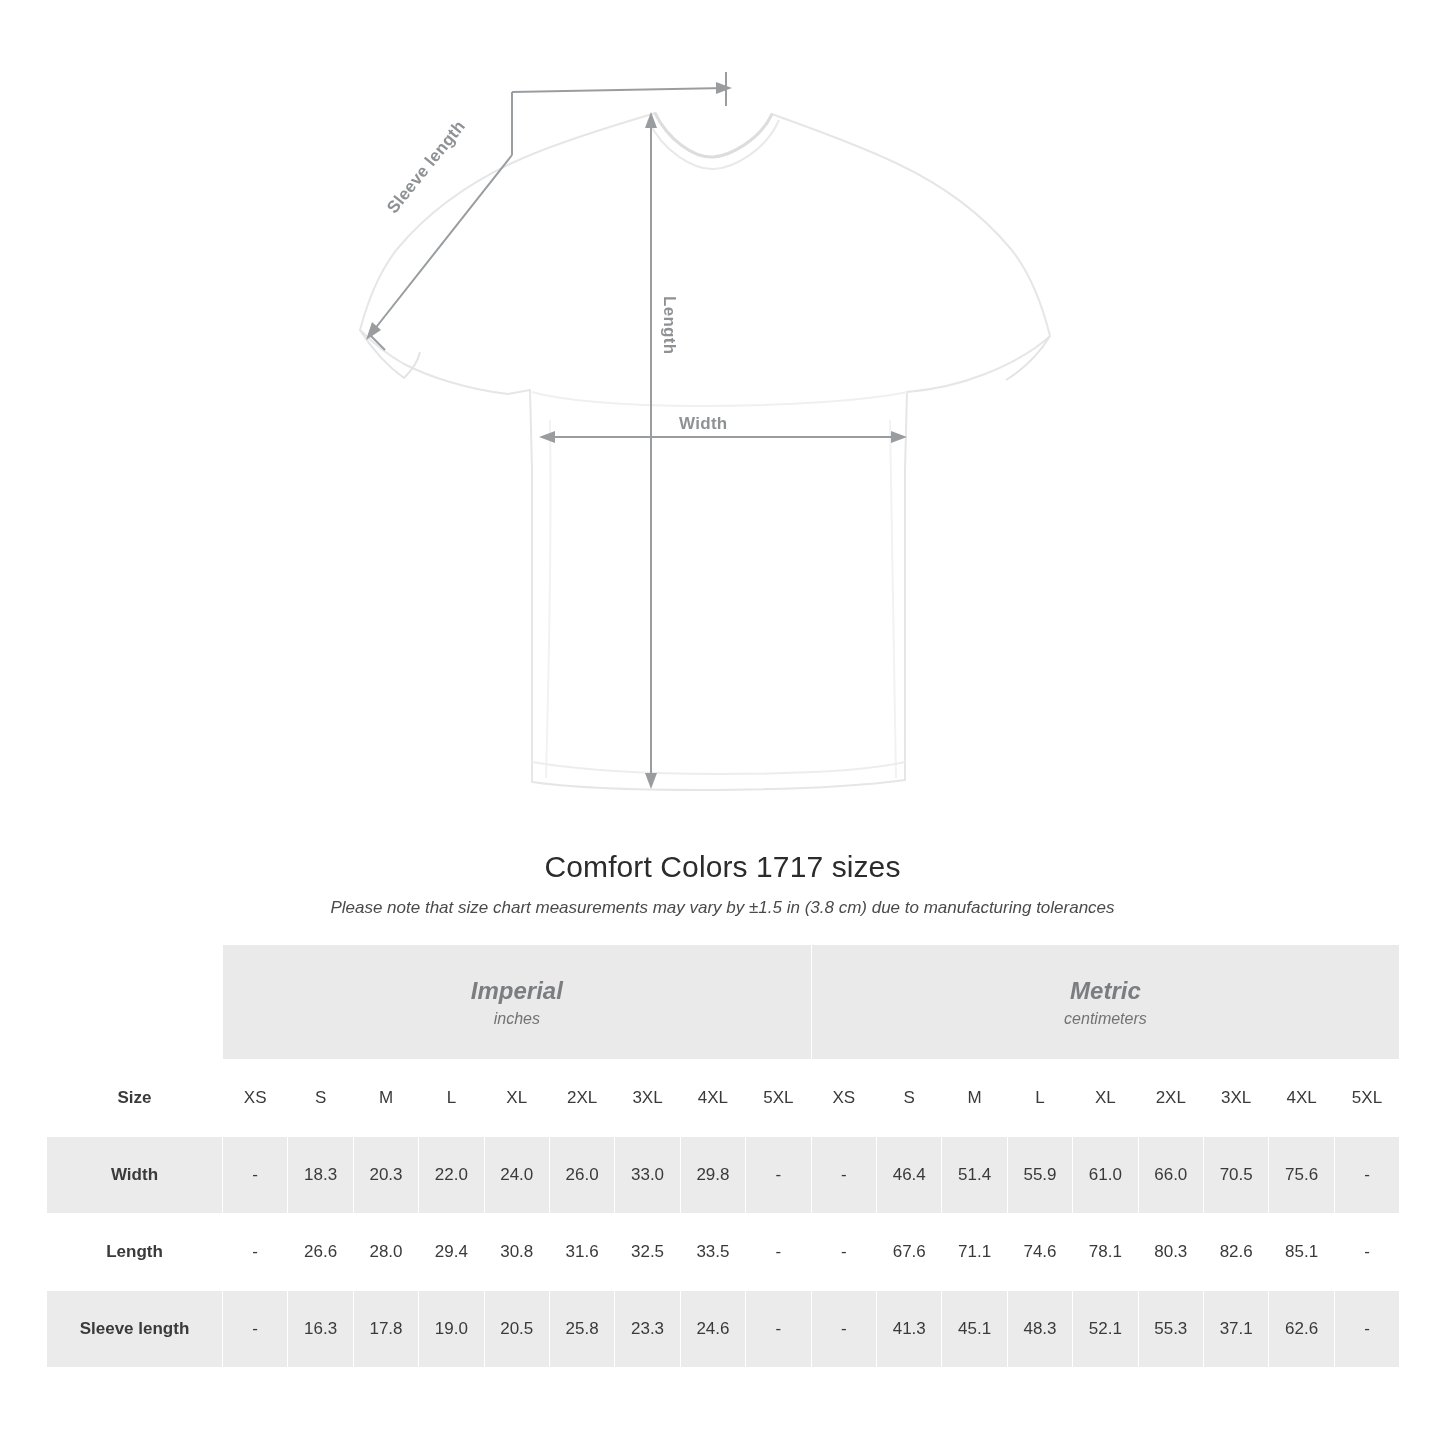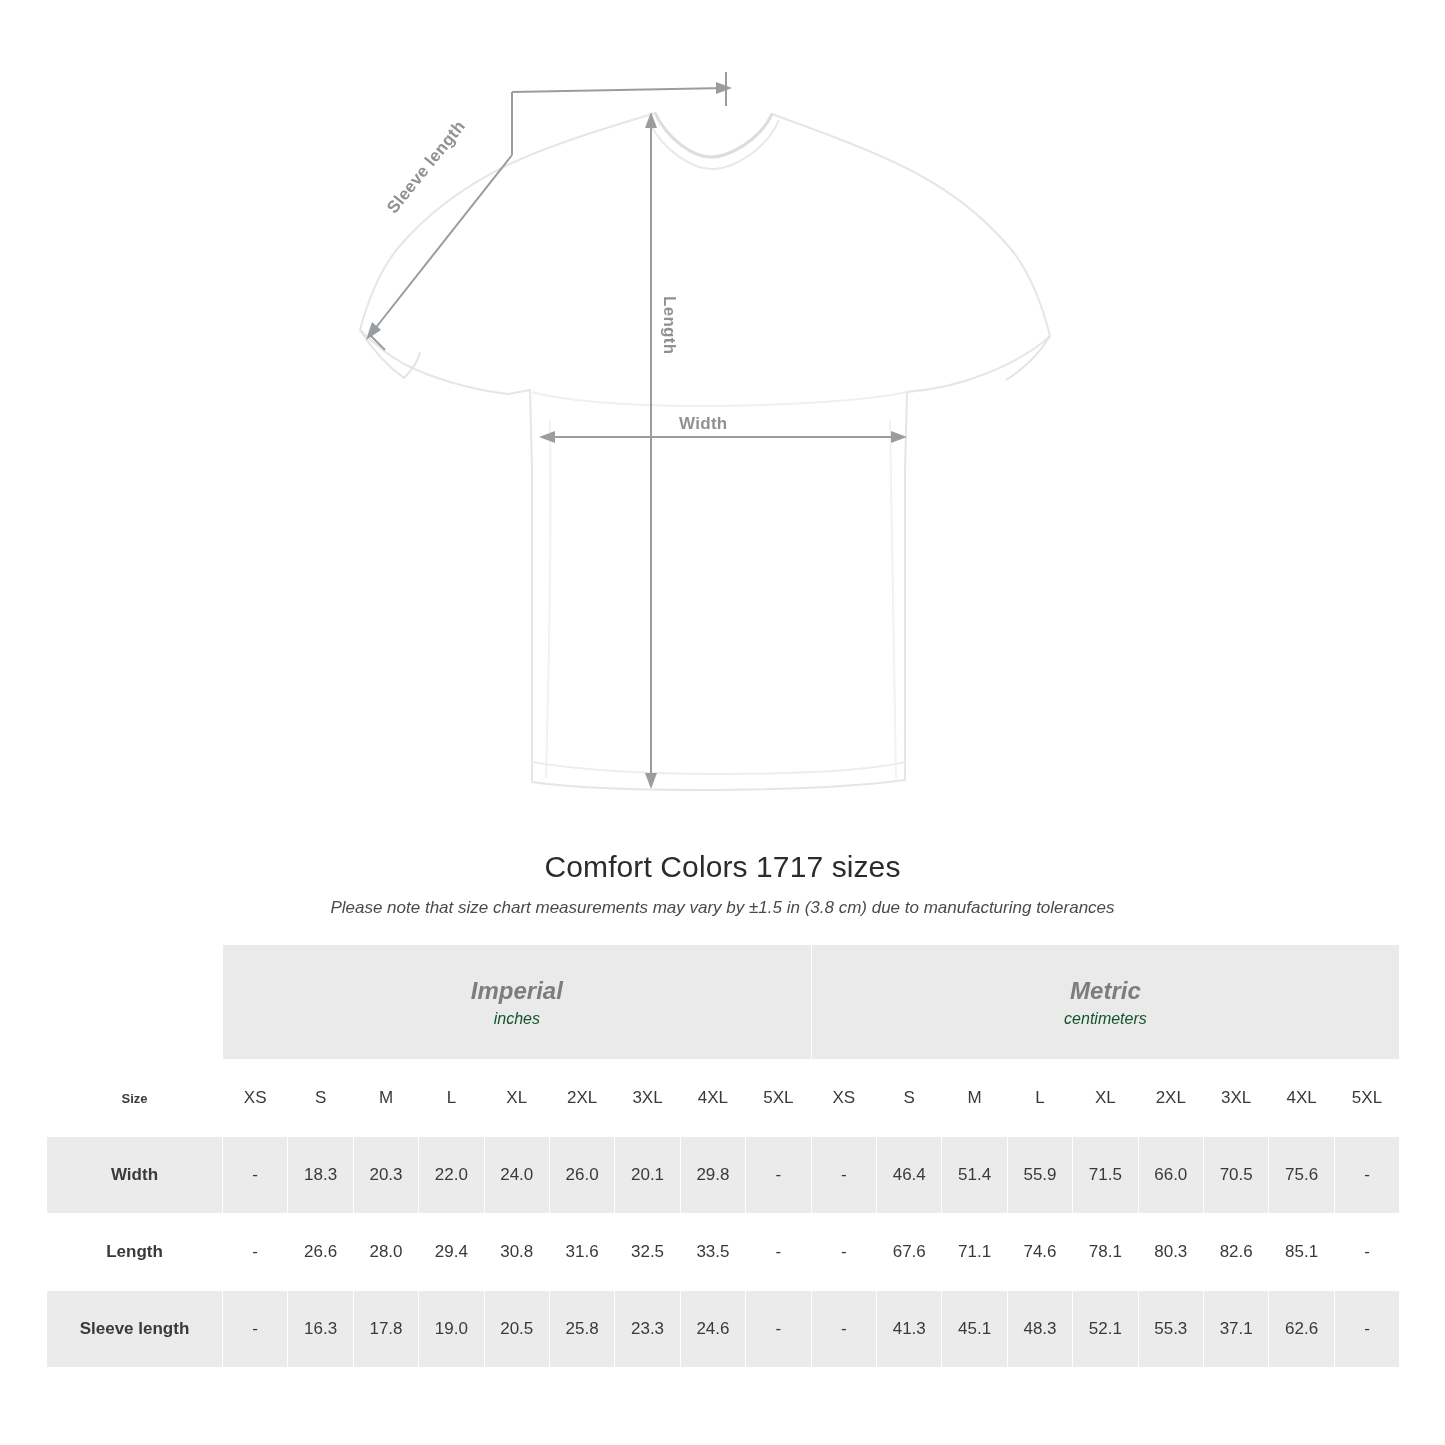--- a/index.html
+++ b/index.html
@@ -102,7 +102,7 @@
   .unit-sub {
     font-size: 16px;
     font-style: italic;
-    color: #14532d;
+    color: #737373;
     margin-top: 4px;
   }
   .blank-cell { background: #ffffff; border: none; }

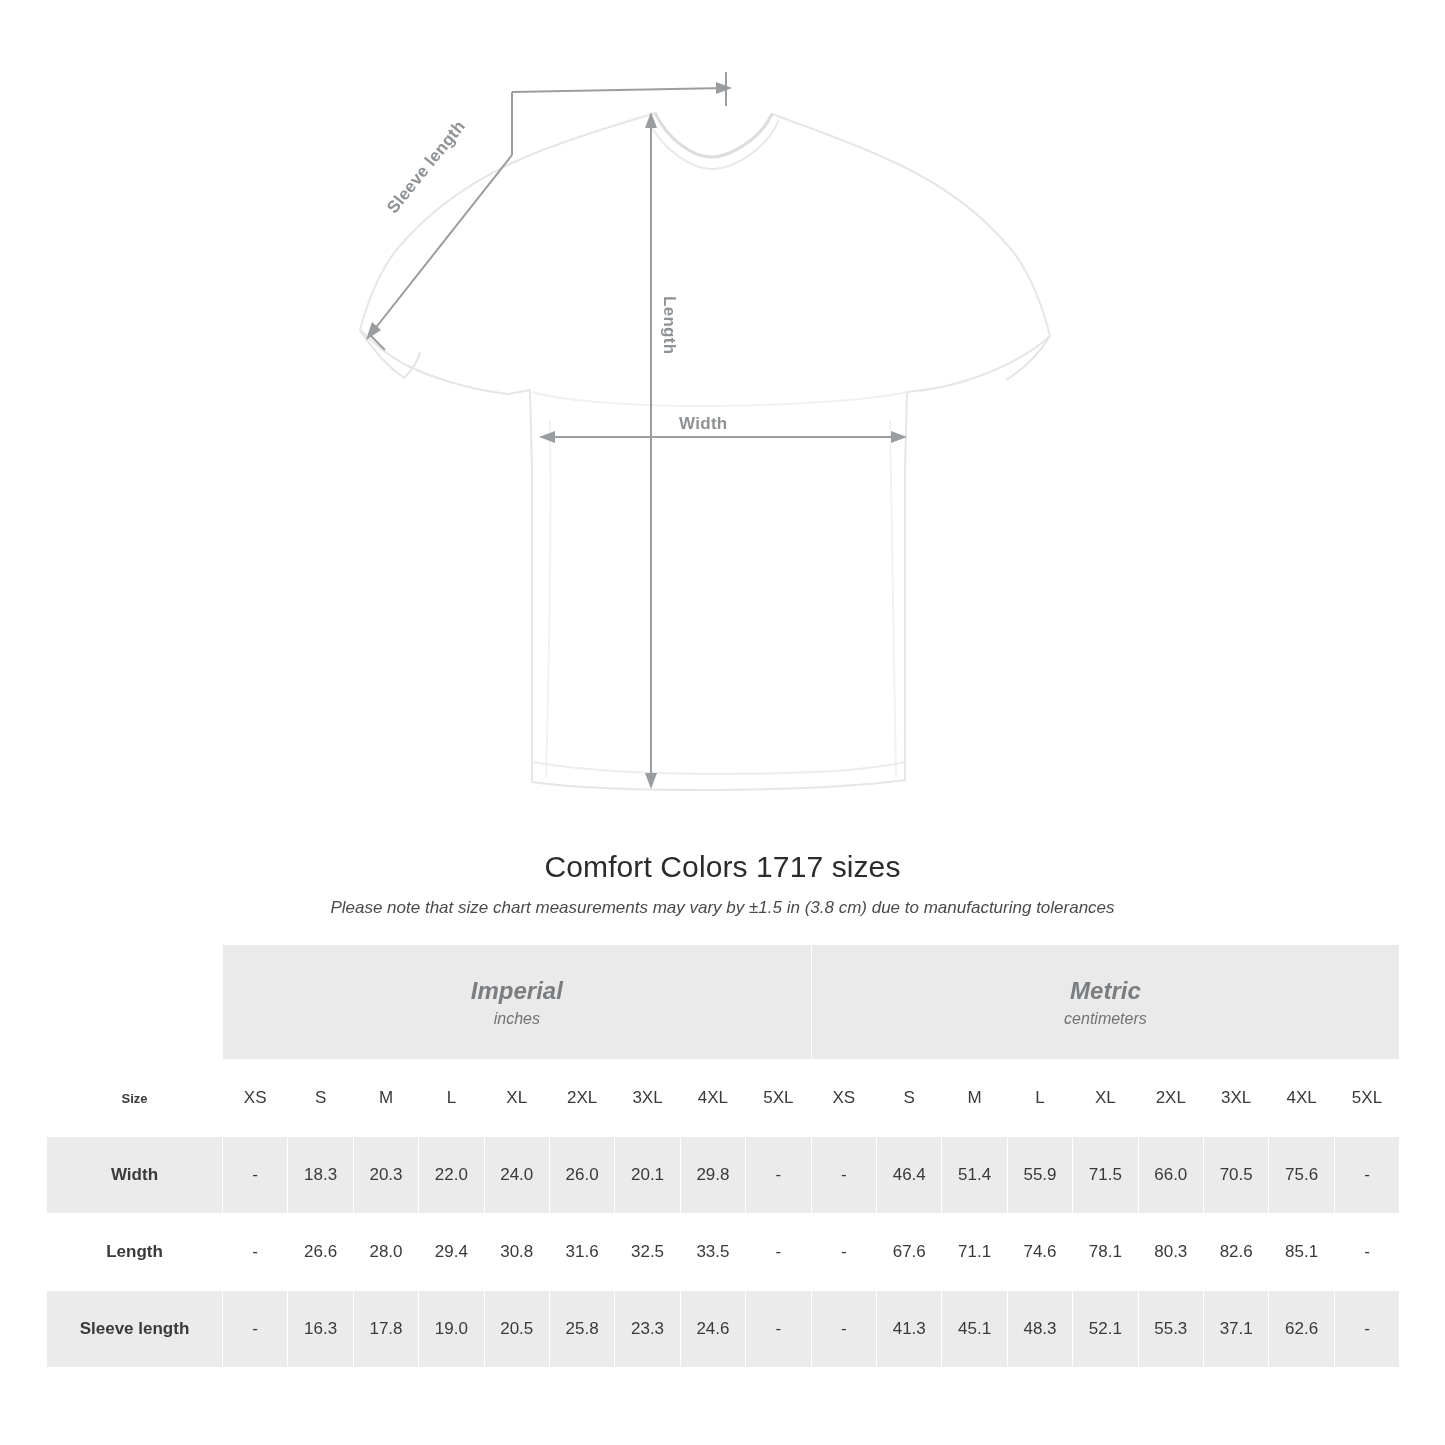--- a/index.html
+++ b/index.html
@@ -116,7 +116,7 @@
   }
   .hdr-row td.rowlabel {
     font-weight: bold;
-    font-size: 13px;
+    font-size: 17px;
   }
   .data-row td {
     height: 74px;

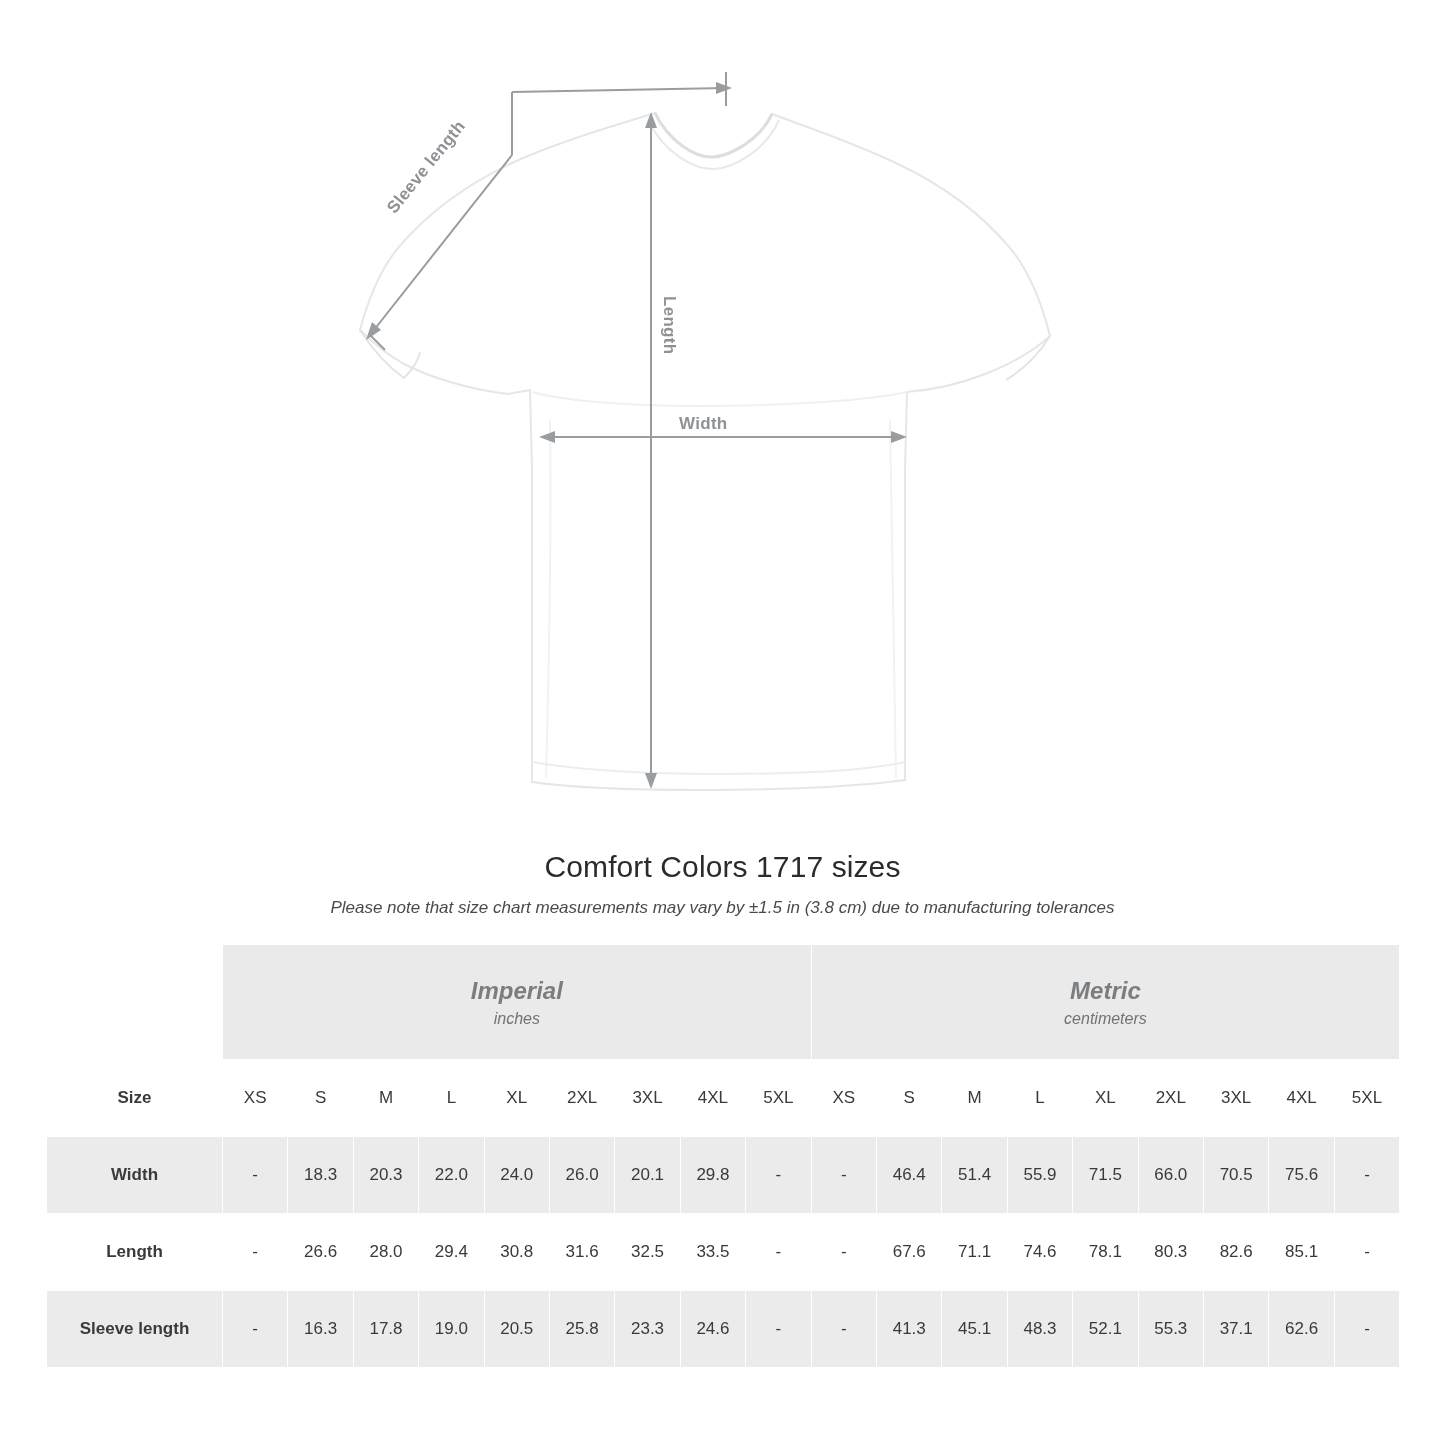--- a/index.html
+++ b/index.html
@@ -246,7 +246,7 @@
         <td class="datacell">22.0</td>
         <td class="datacell">24.0</td>
         <td class="datacell">26.0</td>
-        <td class="datacell">20.1</td>
+        <td class="datacell">33.0</td>
         <td class="datacell">29.8</td>
         <td class="datacell">-</td>
         <td class="datacell">-</td>

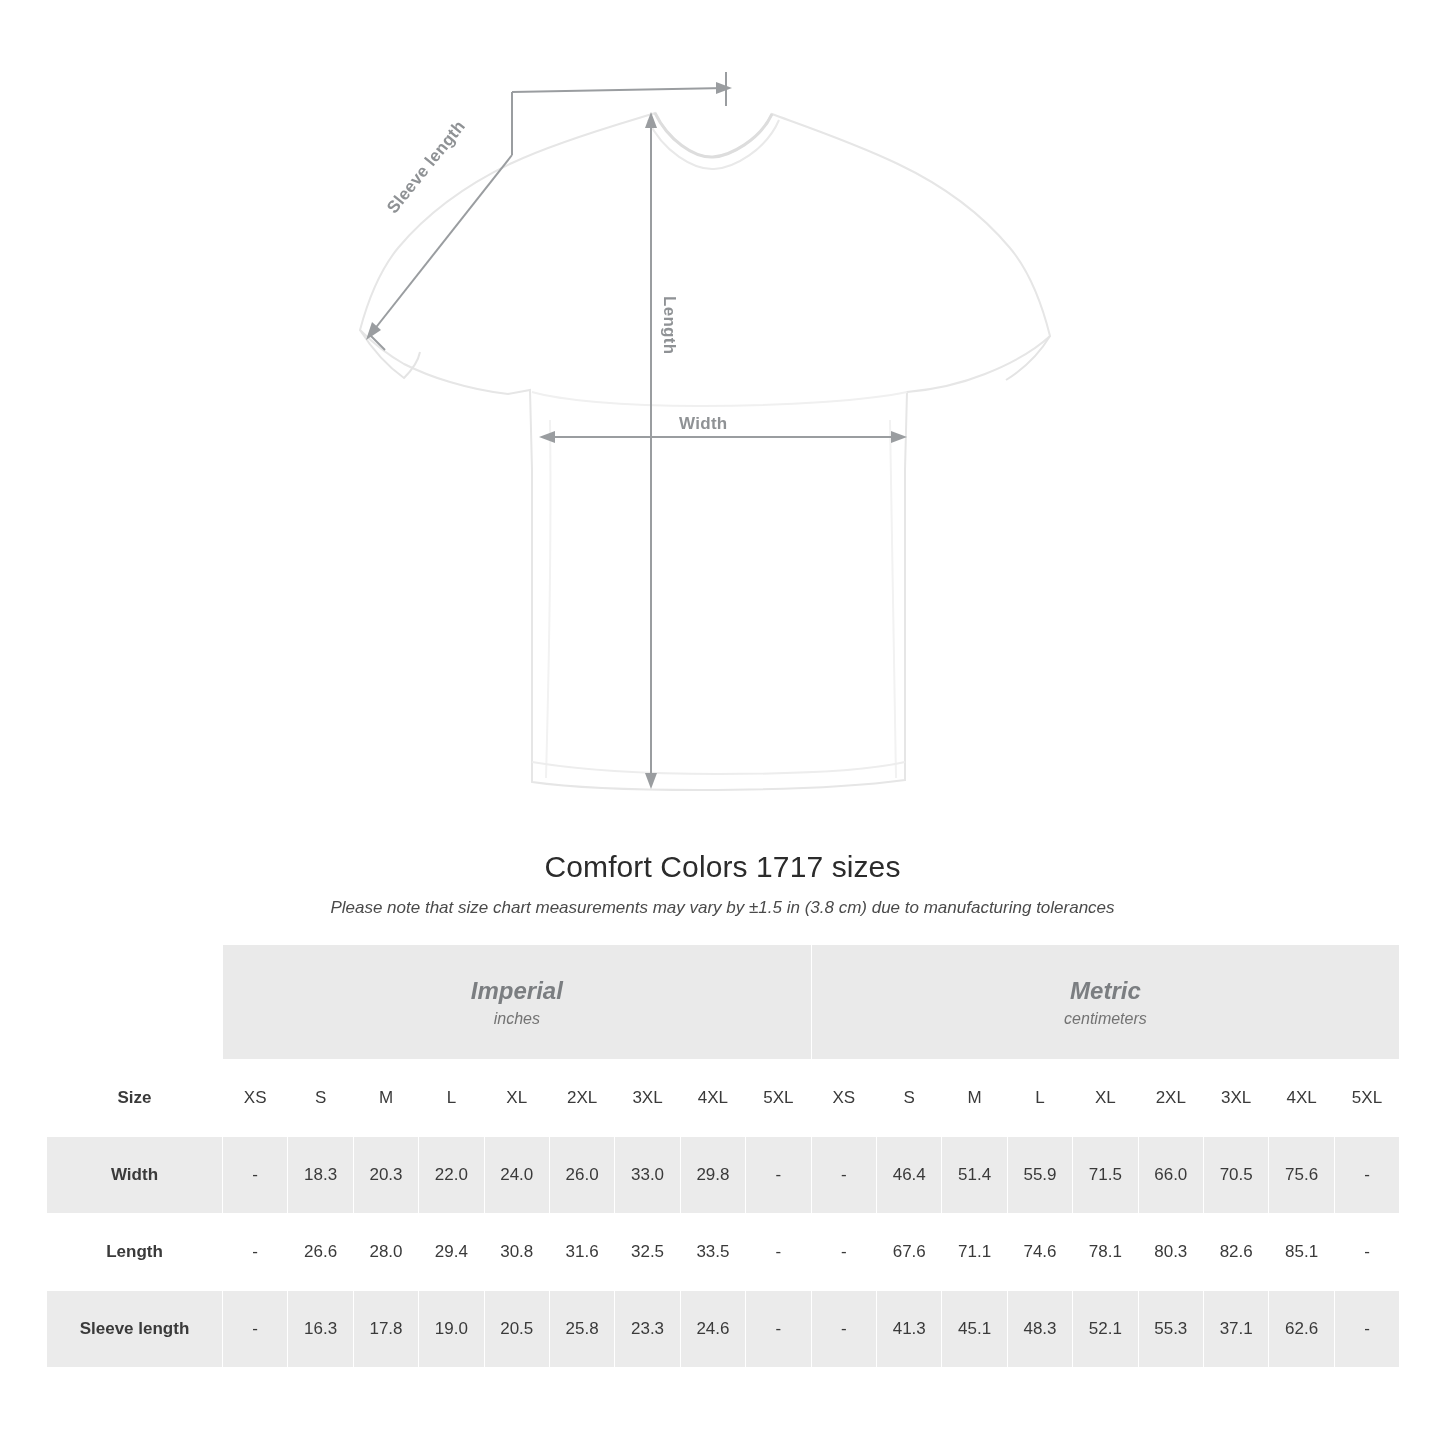--- a/index.html
+++ b/index.html
@@ -253,7 +253,7 @@
         <td class="datacell">46.4</td>
         <td class="datacell">51.4</td>
         <td class="datacell">55.9</td>
-        <td class="datacell">71.5</td>
+        <td class="datacell">61.0</td>
         <td class="datacell">66.0</td>
         <td class="datacell">70.5</td>
         <td class="datacell">75.6</td>

